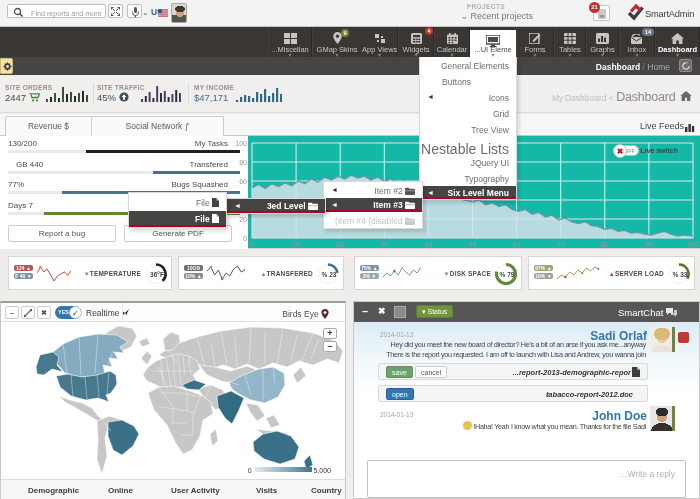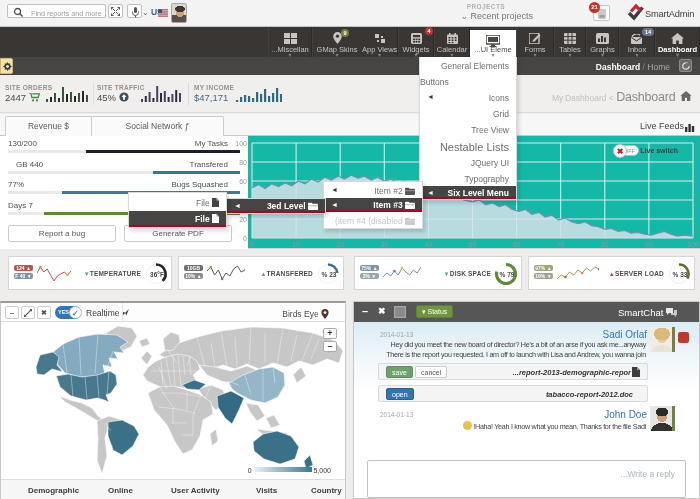--- a/index.html
+++ b/index.html
@@ -651,7 +651,7 @@
 <div id="overlays">
     <div class="abs" style="left:419px;top:57px;width:98px;background:#fff;border:1px solid #d9d9d9;border-top:none;box-shadow:2px 3px 4px rgba(0,0,0,0.15);z-index:50">
       <div style="position:relative;height:16.1px;font-size:8.5px;color:#6d6d6d;text-align:right;padding:4px 7px 0 5px">General Elements</div>
-      <div style="position:relative;height:16.1px;font-size:8.5px;color:#6d6d6d;text-align:left;padding:4px 23px 0 0">Buttons</div>
+      <div style="position:relative;height:16.1px;font-size:8.5px;color:#6d6d6d;text-align:center;padding:4px 23px 0 0">Buttons</div>
       <div style="position:relative;height:16.1px;font-size:8.5px;color:#6d6d6d;text-align:right;padding:4px 7px 0 0">Icons<span style="position:absolute;left:7px;top:4px;color:#333;font-size:7px">◄</span></div>
       <div style="position:relative;height:16.1px;font-size:8.5px;color:#6d6d6d;text-align:right;padding:4px 7px 0 0">Grid</div>
       <div style="position:relative;height:16.1px;font-size:8.5px;color:#6d6d6d;text-align:right;padding:4px 7px 0 0">Tree View</div>

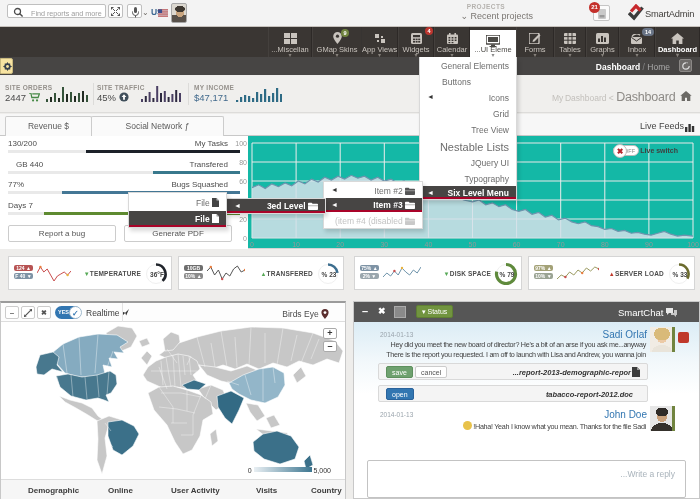--- a/index.html
+++ b/index.html
@@ -655,7 +655,7 @@
       <div style="position:relative;height:16.1px;font-size:8.5px;color:#6d6d6d;text-align:right;padding:4px 7px 0 0">Icons<span style="position:absolute;left:7px;top:4px;color:#333;font-size:7px">◄</span></div>
       <div style="position:relative;height:16.1px;font-size:8.5px;color:#6d6d6d;text-align:right;padding:4px 7px 0 0">Grid</div>
       <div style="position:relative;height:16.1px;font-size:8.5px;color:#6d6d6d;text-align:right;padding:4px 7px 0 0">Tree View</div>
-      <div style="position:relative;height:16.1px;font-size:11px;color:#6d6d6d;text-align:right;padding:4px 7px 0 0">Nestable Lists</div>
+      <div style="position:relative;height:16.1px;font-size:14px;color:#6d6d6d;text-align:right;padding:4px 7px 0 0">Nestable Lists</div>
       <div style="position:relative;height:16.1px;font-size:8.5px;color:#6d6d6d;text-align:right;padding:4px 7px 0 0">JQuery UI</div>
       <div style="position:relative;height:16.1px;font-size:8.5px;color:#6d6d6d;text-align:right;padding:4px 7px 0 0">Typography</div>
       <div style="position:relative;height:13.5px;background:#474544;border-bottom:2px solid #a90329;font-size:8.5px;font-weight:bold;color:#fff;text-align:right;padding:2px 7px 0 0">Six Level Menu<span style="position:absolute;left:7px;top:3px;color:#fff;font-size:7px">◄</span></div>

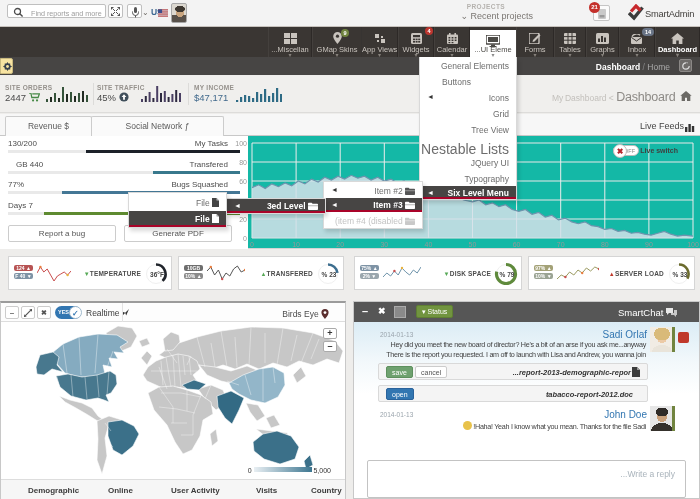--- a/index.html
+++ b/index.html
@@ -78,7 +78,7 @@
 #chathdr .ttl{position:absolute;right:22px;top:5px;color:#fff;font-size:9.5px}
 #chatbody{position:absolute;left:0;top:20px;width:345px;height:131px;background:linear-gradient(180deg,#dbecf5 0%,#f2f8fb 30%,#ffffff 55%)}
 .cdate{position:absolute;font-size:6.5px;color:#9aa4ac}
-.cname{position:absolute;font-size:10px;font-weight:normal;color:#3276b1}
+.cname{position:absolute;font-size:12px;font-weight:bold;color:#3276b1}
 .cmsg{position:absolute;font-size:7.2px;letter-spacing:-0.3px;color:#3f3f3f;line-height:10px}
 .cavatar{position:absolute;width:25px;height:25px;border-right:3px solid #71843f}
 .attach{position:absolute;left:24px;width:270px;height:17px;background:#f4f4f4;border:1px solid #d9d9d9;border-radius:2px}

